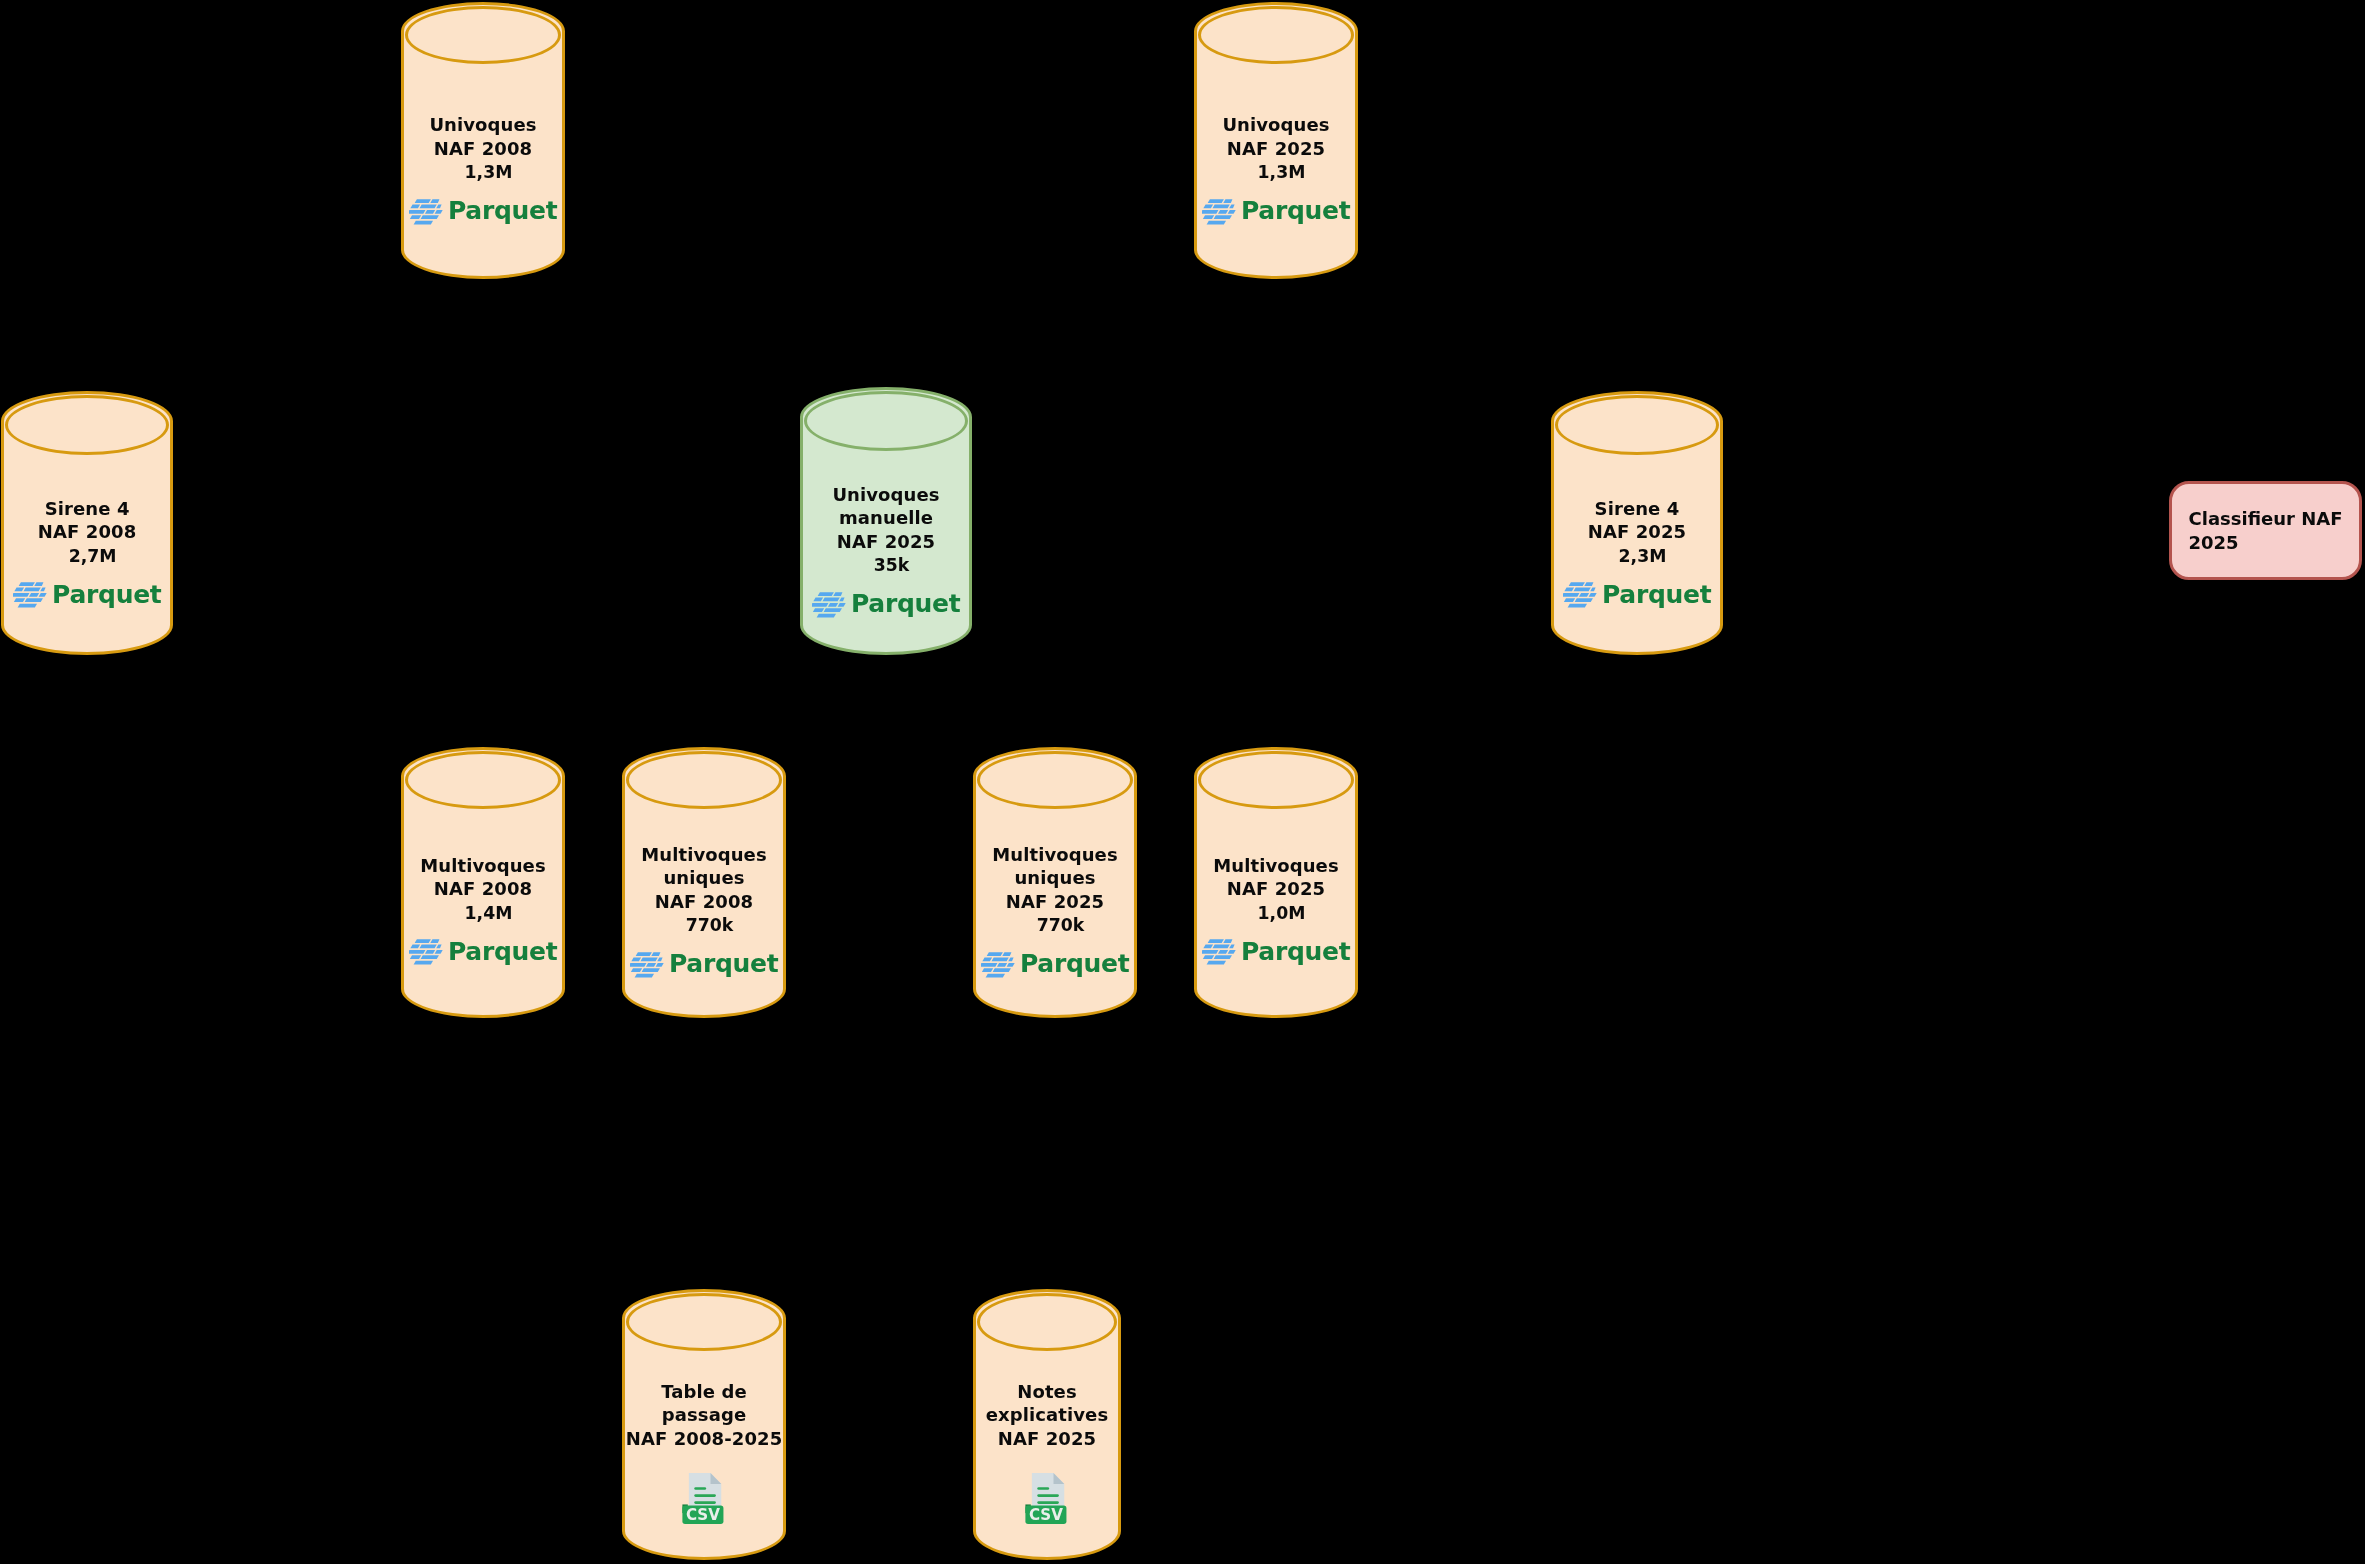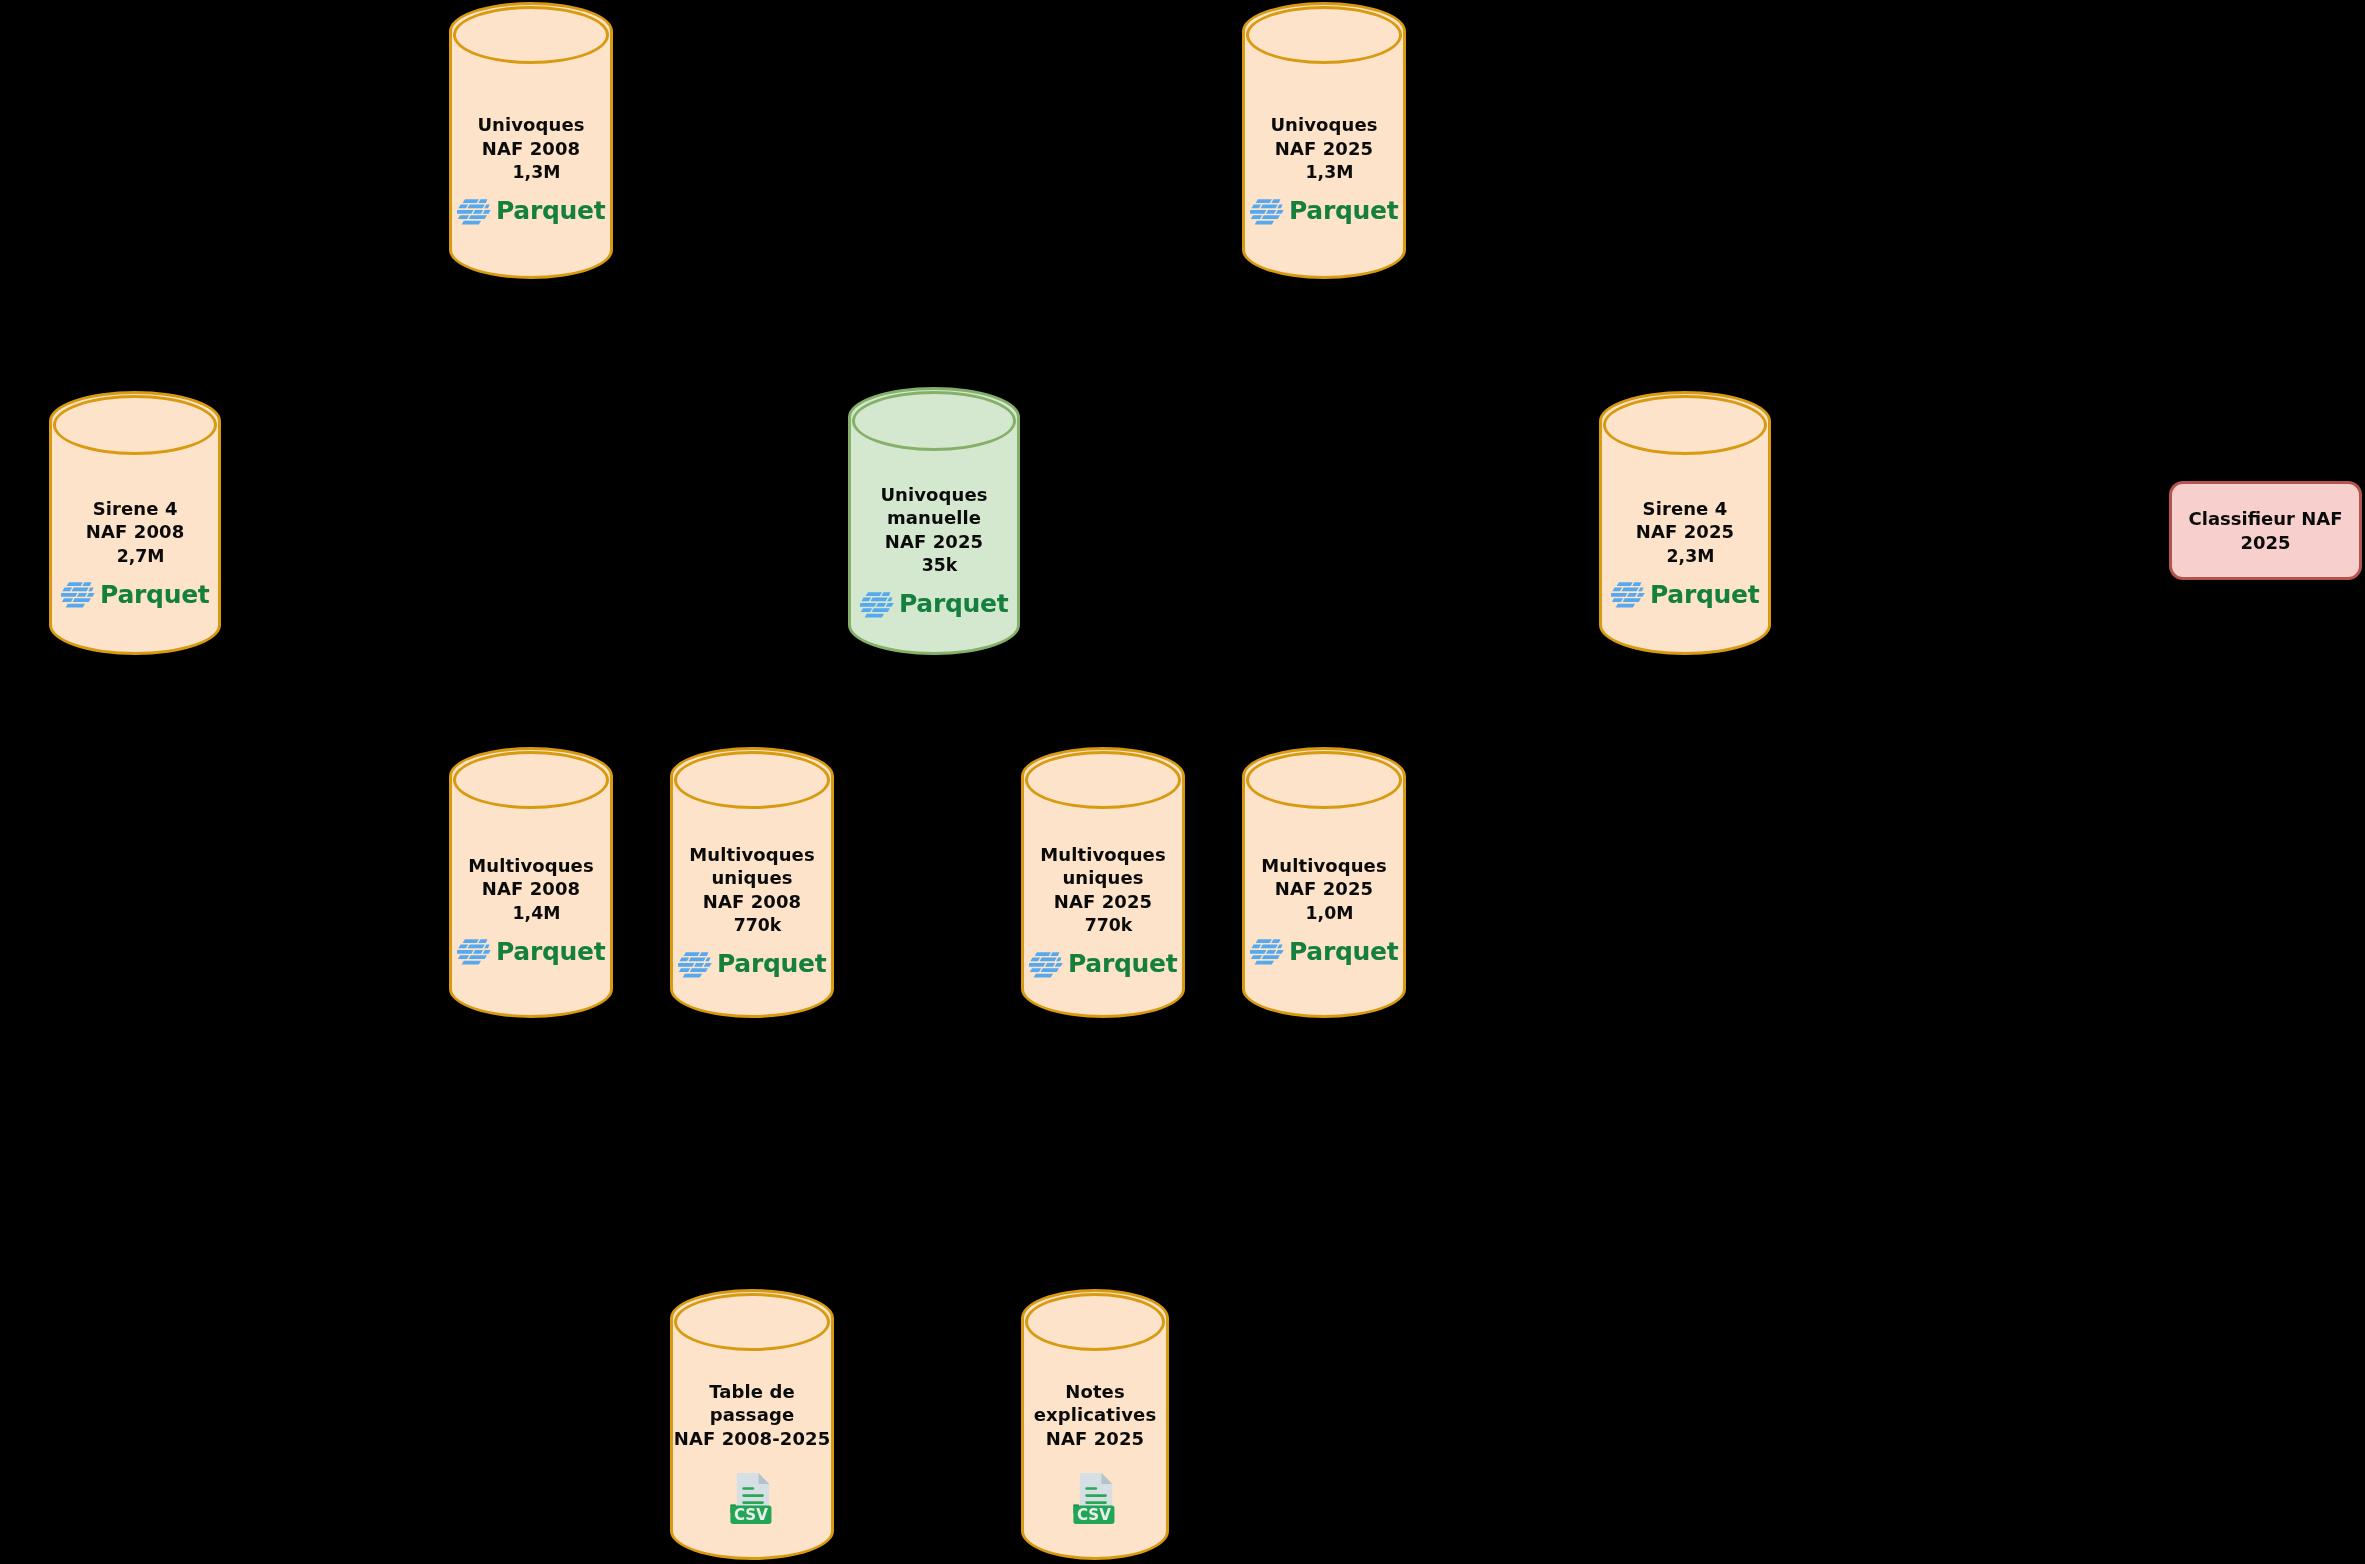--- a/index.html
+++ b/index.html
@@ -10,7 +10,7 @@
   #canvas{position:absolute;left:0;top:0;width:2366px;height:1564px;background:#000;}
 
   
-  .cyl{position:absolute;box-sizing:border-box;margin-left:48px;}
+  .cyl{position:absolute;box-sizing:border-box;}
   .cyl .body{
     position:absolute;left:0;top:0;width:100%;height:100%;
     background:var(--fill);

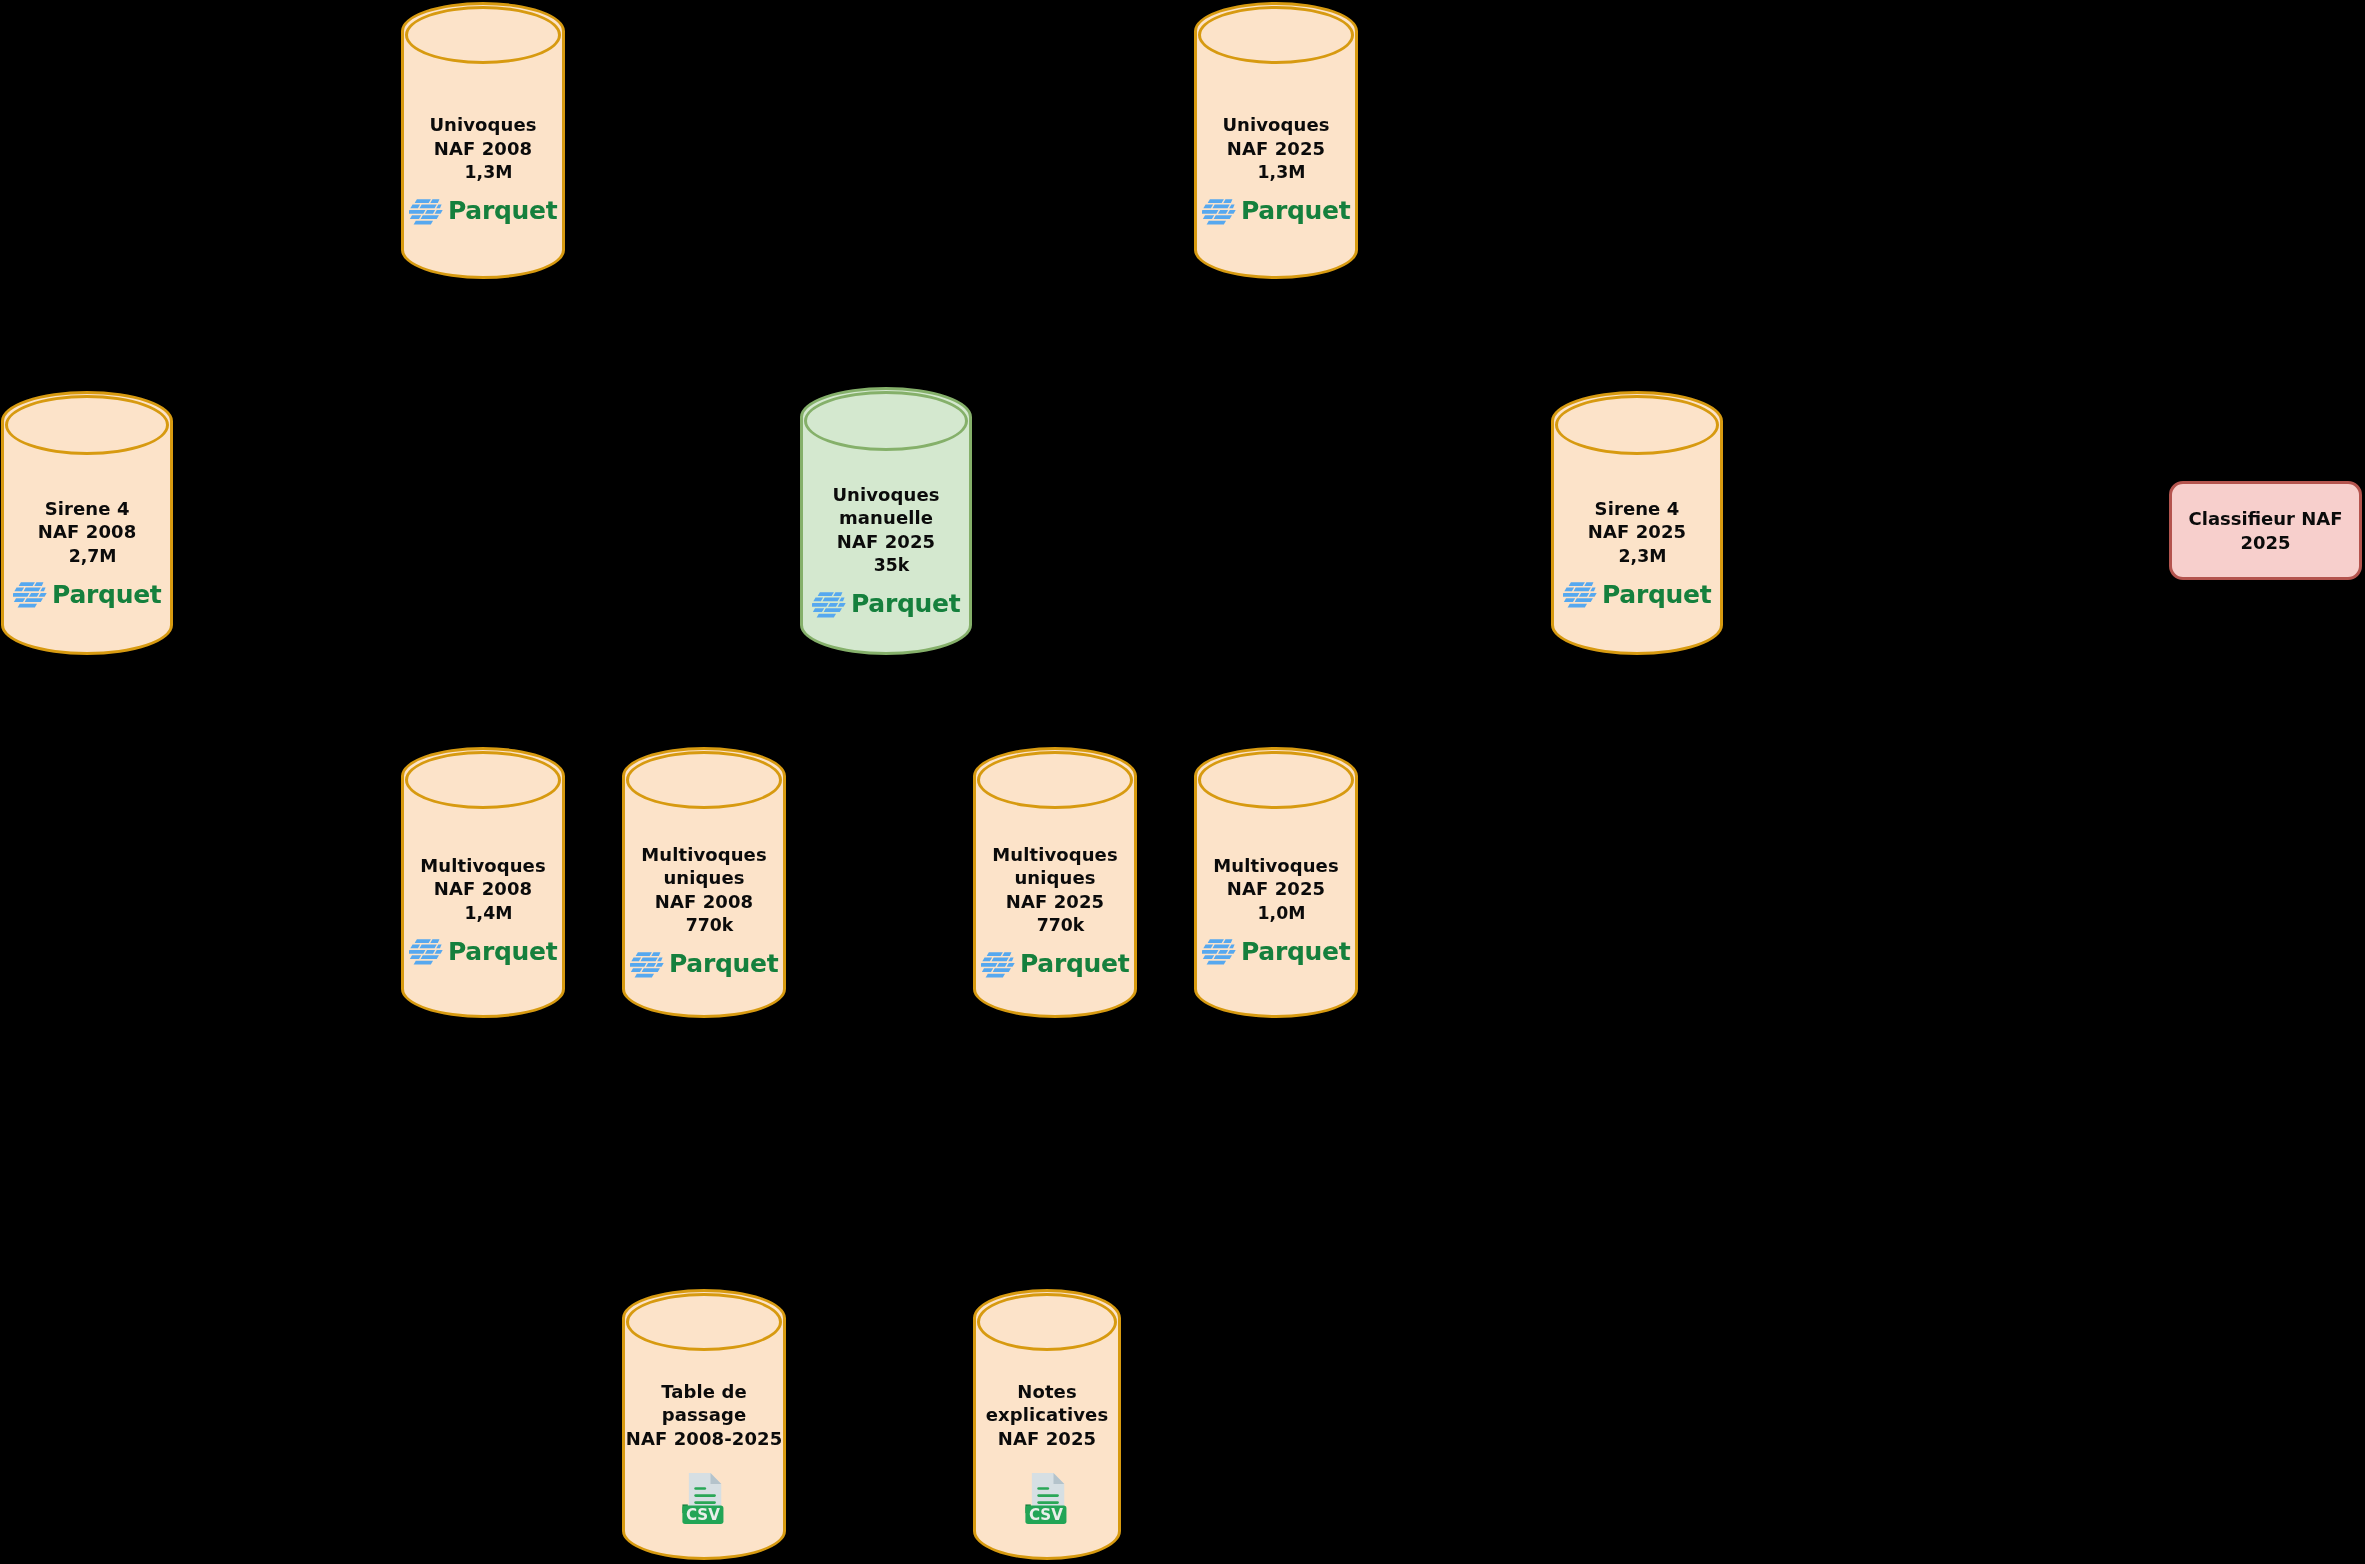--- a/index.html
+++ b/index.html
@@ -39,8 +39,8 @@
   
   .rect{
     position:absolute;box-sizing:border-box;
-    background:#f7cfcc;border:3.3px solid #b4544e;border-radius:14px;
-    display:flex;align-items:center;justify-content:center;text-align:center;
+    background:#f7cfcc;border:3.3px solid #b4544e;border-radius:20px;
+    display:flex;align-items:center;justify-content:center;text-align:left;
     color:#0b0b0b;font-weight:bold;font-size:18px;line-height:1.32;
   }
 

